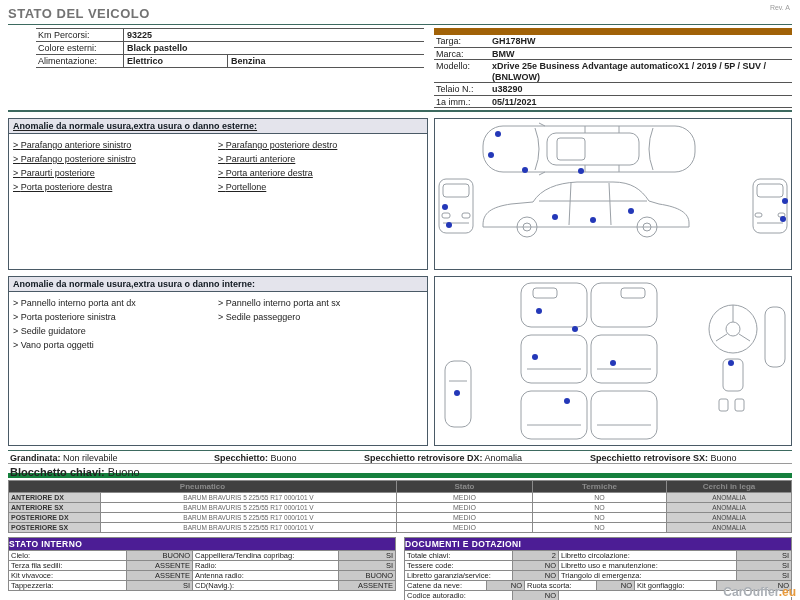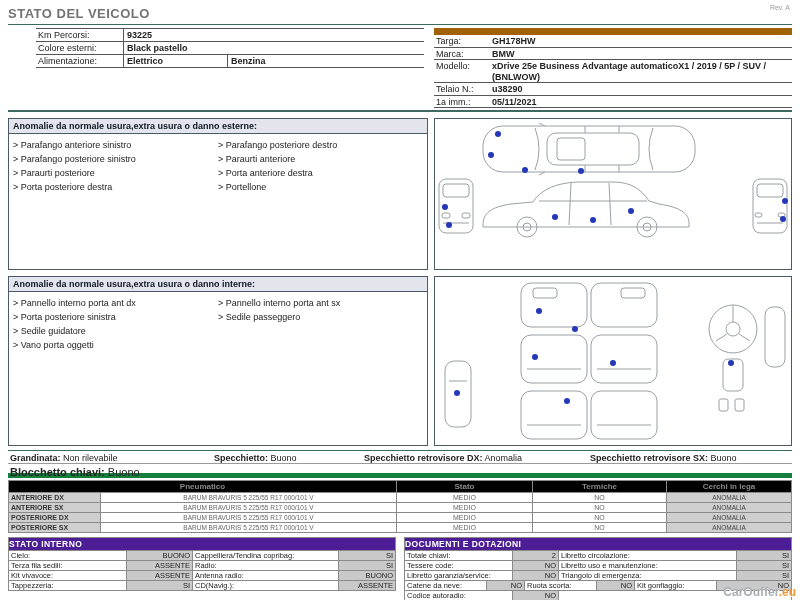--- a/index.html
+++ b/index.html
@@ -24,7 +24,7 @@
   .ri-value { font-weight:bold; flex:1; line-height:10.5px; }
 
   .panel-row { display:flex; gap:6px; margin-top:6px; }
-  .panel-row.r1 { height:152px; }
+  .panel-row.r1 { height:152px;text-decoration:underline; }
   .panel-row.r2 { height:170px; }
   .panel { width:420px; border:1px solid #4a5a66; background:#fff; }
   .panel-header { background:#e4e4ec; border-bottom:1px solid #4a5a66; font-weight:bold; font-size:9px; padding:2px 4px; color:#101820; }

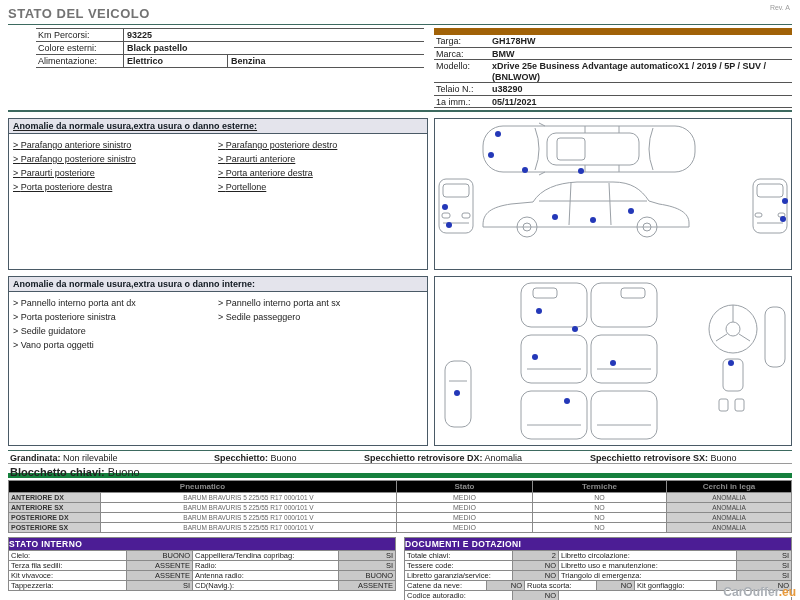--- a/index.html
+++ b/index.html
@@ -41,7 +41,7 @@
 
   table.tires { width:100%; border-collapse:collapse; margin-top:2px; table-layout:fixed; }
   .tires th, .tires td { border:1px solid #8a8a8a; overflow:hidden; white-space:nowrap; }
-  .tires thead th { background:#000000; color:#8a8a8a; font-size:8px; height:12px; font-weight:bold; text-align:center; }
+  .tires thead th { background:#404040; color:#8a8a8a; font-size:8px; height:12px; font-weight:bold; text-align:center; }
   .tires td { height:10px; font-size:7px; padding:0 2px; }
   td.pos { background:#cfcfcf; font-weight:bold; color:#333; }
   td.tire { text-align:center; color:#666; font-size:6.5px; }

